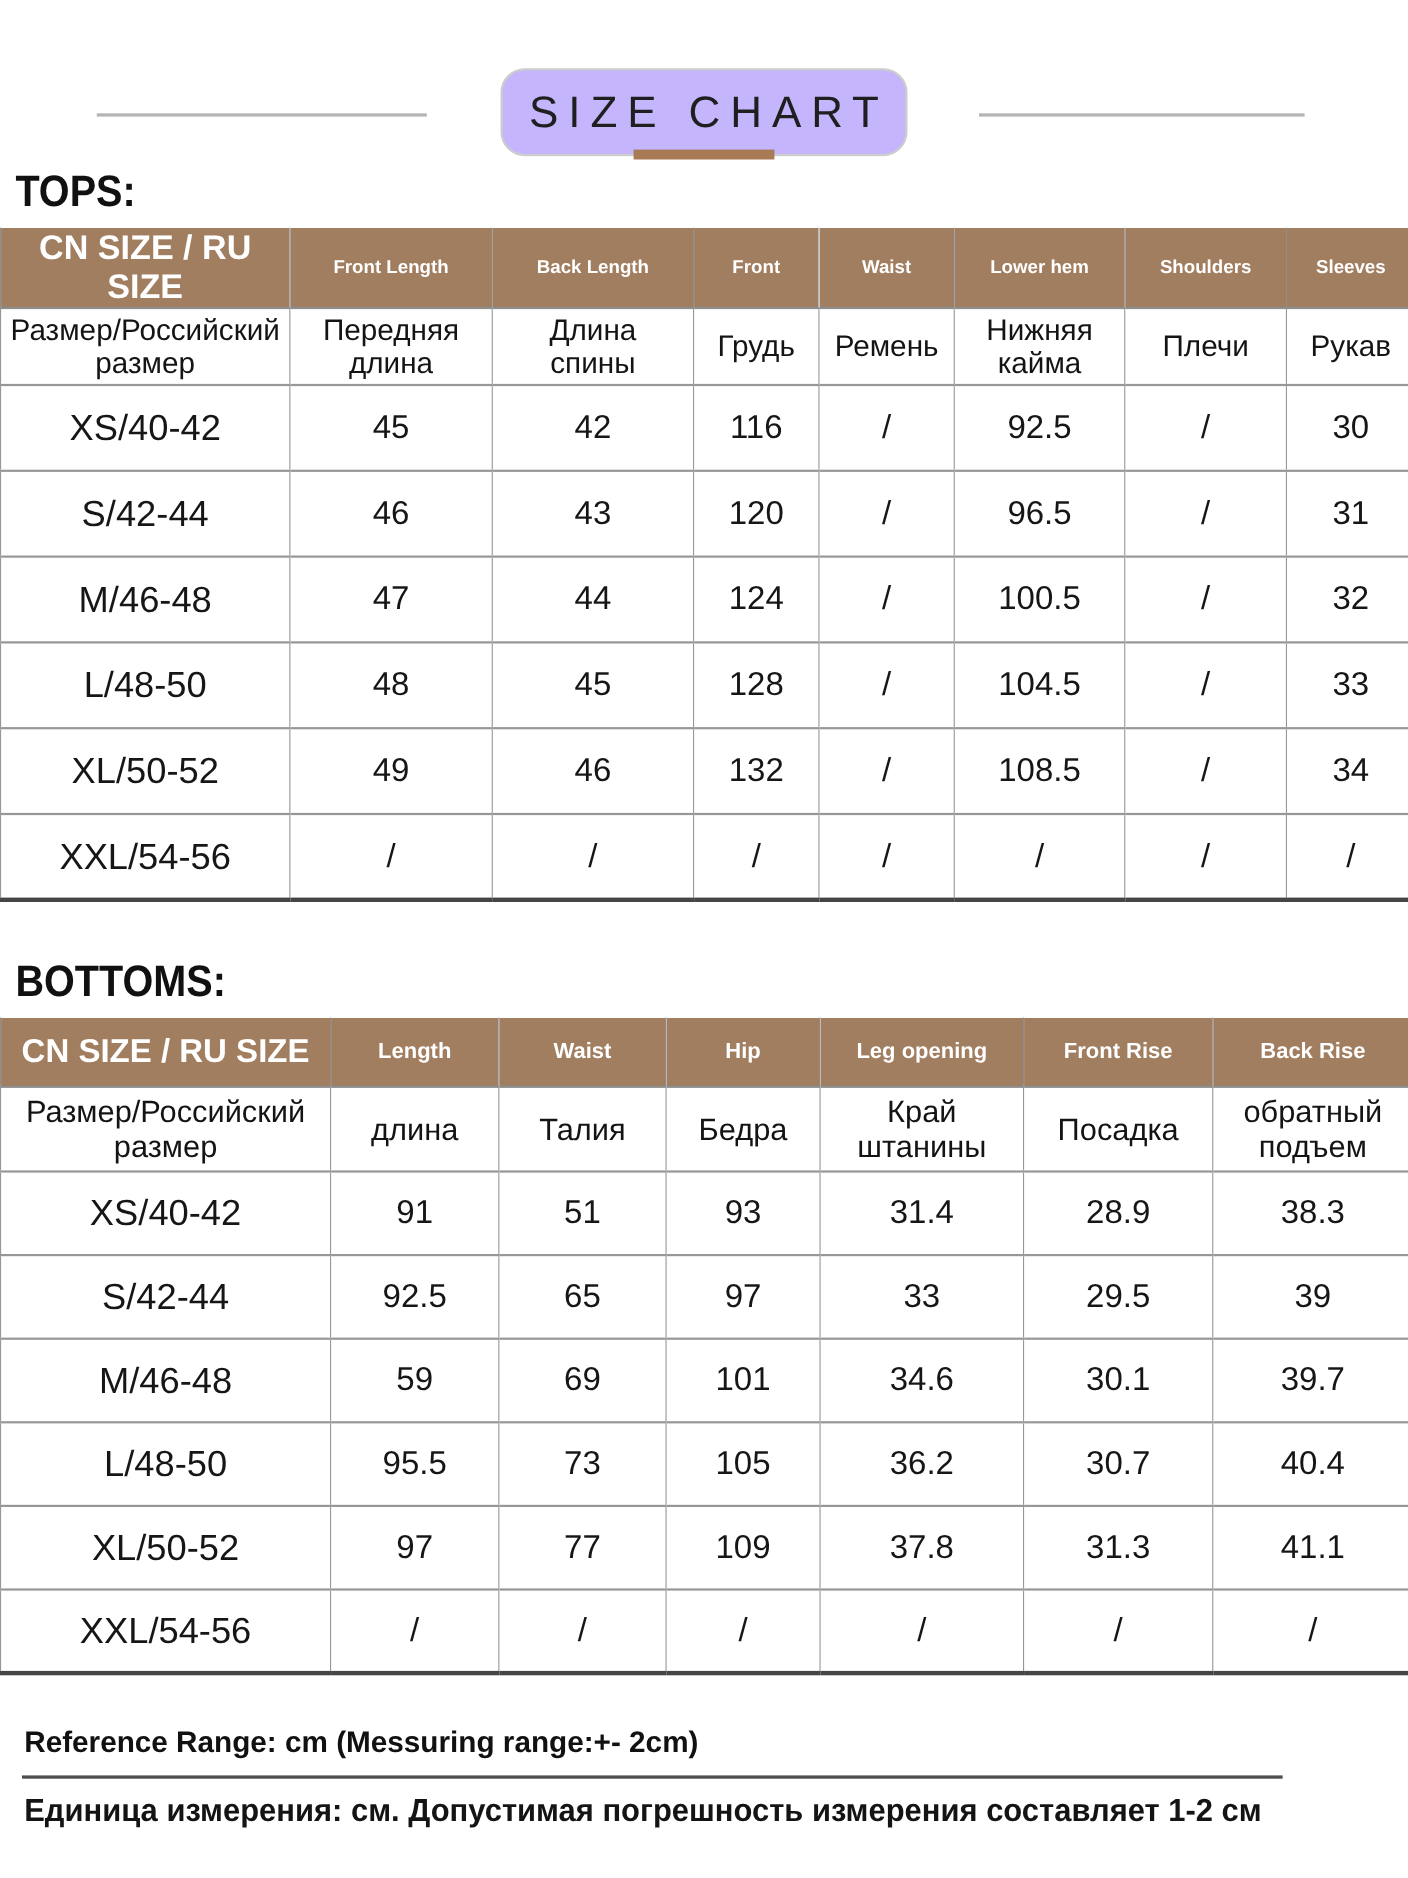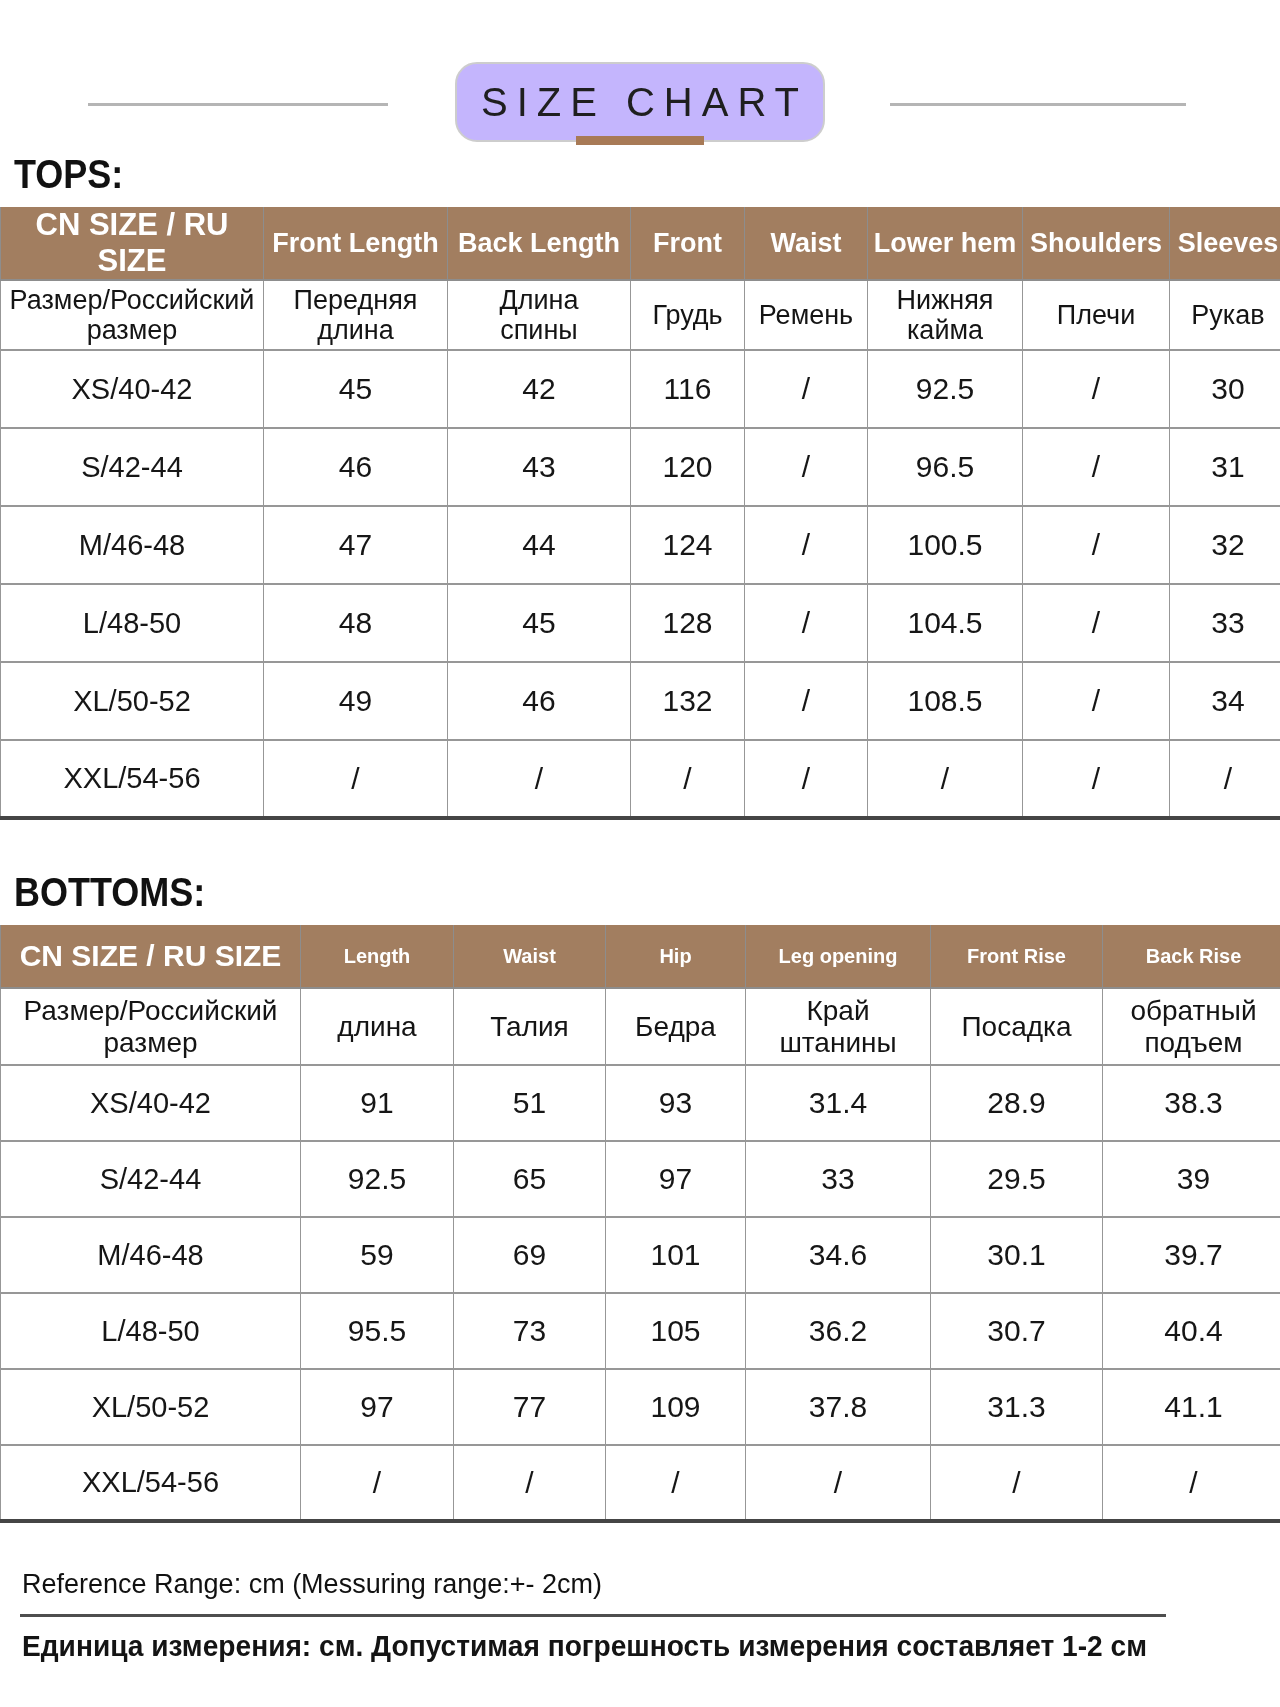--- a/index.html
+++ b/index.html
@@ -50,7 +50,7 @@
   }
   table.tops tr.hdr{height:54px;}
   table.bottoms tr.hdr{height:63px;}
-  table.tops tr.hdr th{font-size:27px;}
+  table.tops tr.hdr th{font-size:17px;}
   table.tops tr.hdr th.first{font-size:31px;font-weight:700;}
   table.bottoms tr.hdr th{font-size:20px;}
   table.bottoms tr.hdr th.first{font-size:30px;font-weight:700;}

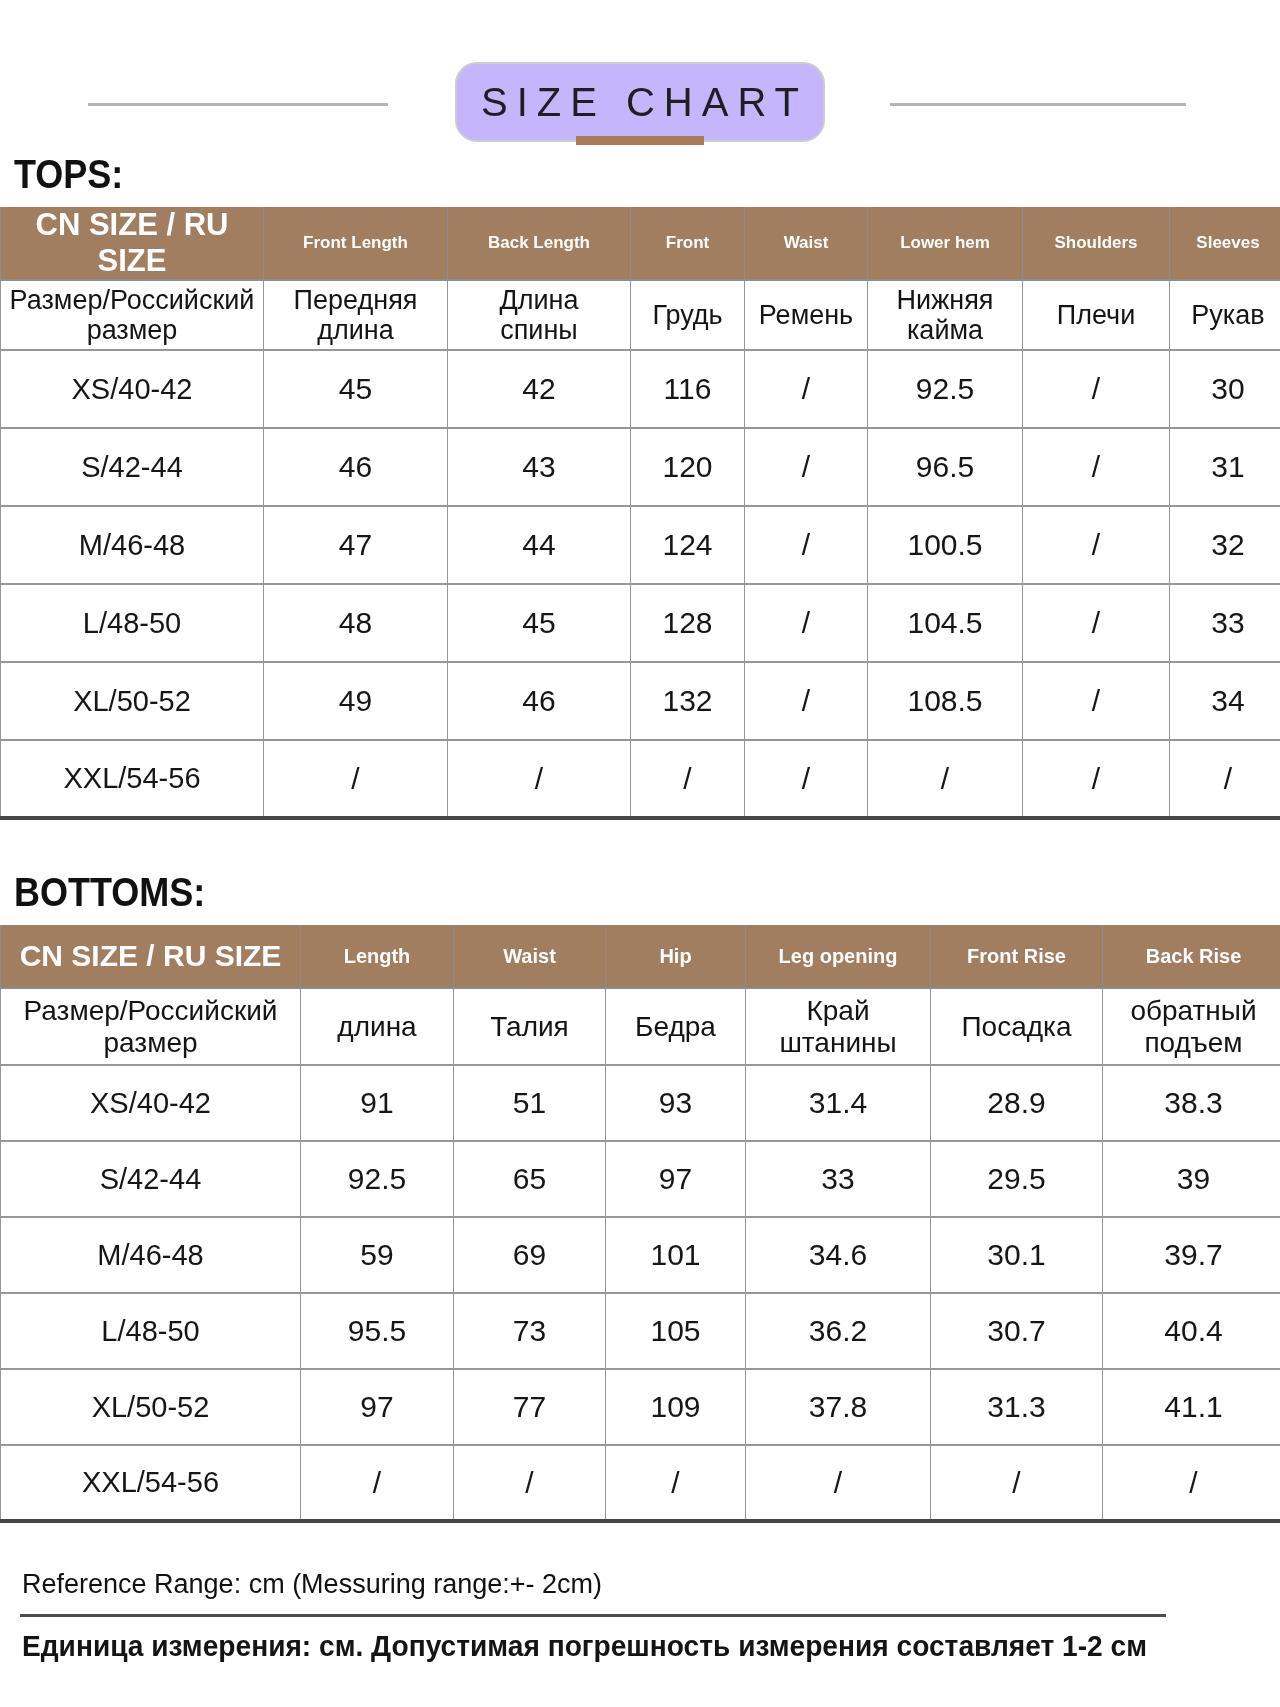--- a/index.html
+++ b/index.html
@@ -62,7 +62,7 @@
   table.tops tbody tr{height:78px;}
   table.bottoms tbody tr{height:76px;}
   tbody td{font-size:30px;color:#161616;}
-  tbody td.size{font-size:29px;}
+  tbody td.size{font-size:33px;}
   tbody tr:last-child td{border-bottom:4px solid #454545;}
   
   .note-en{margin:46px 0 0 22px;font-size:27px;font-weight:400;color:#111;}

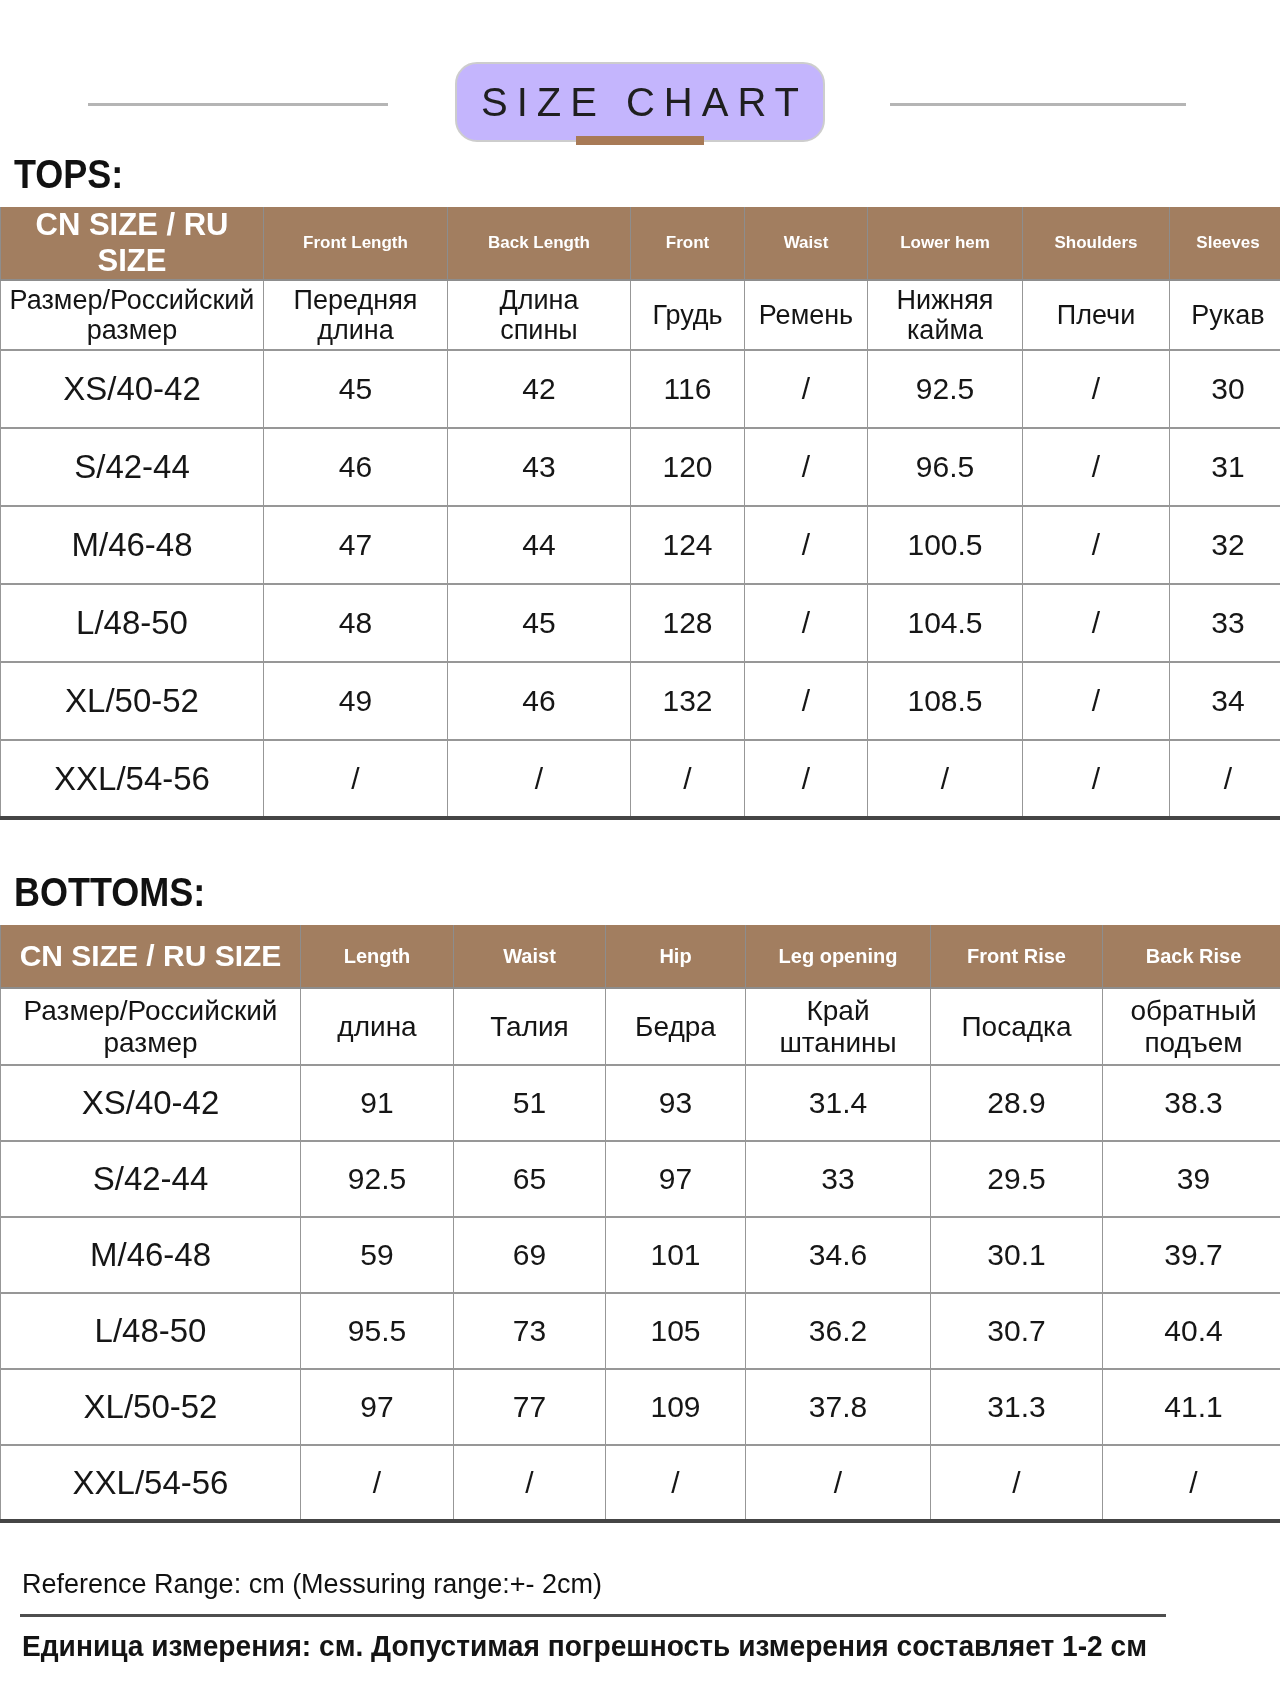--- a/index.html
+++ b/index.html
@@ -65,7 +65,7 @@
   tbody td.size{font-size:33px;}
   tbody tr:last-child td{border-bottom:4px solid #454545;}
   
-  .note-en{margin:46px 0 0 22px;font-size:27px;font-weight:400;color:#111;}
+  .note-en{margin:46px 0 0 22px;font-size:27px;font-weight:700;color:#111;}
   .note-divider{margin:14px 0 0 20px;width:1146px;height:3px;background:#4e4e4e;}
   .note-ru{margin:13px 0 0 22px;font-size:29px;font-weight:600;color:#141414;
            transform:scaleX(0.97);transform-origin:left center;white-space:nowrap;}

